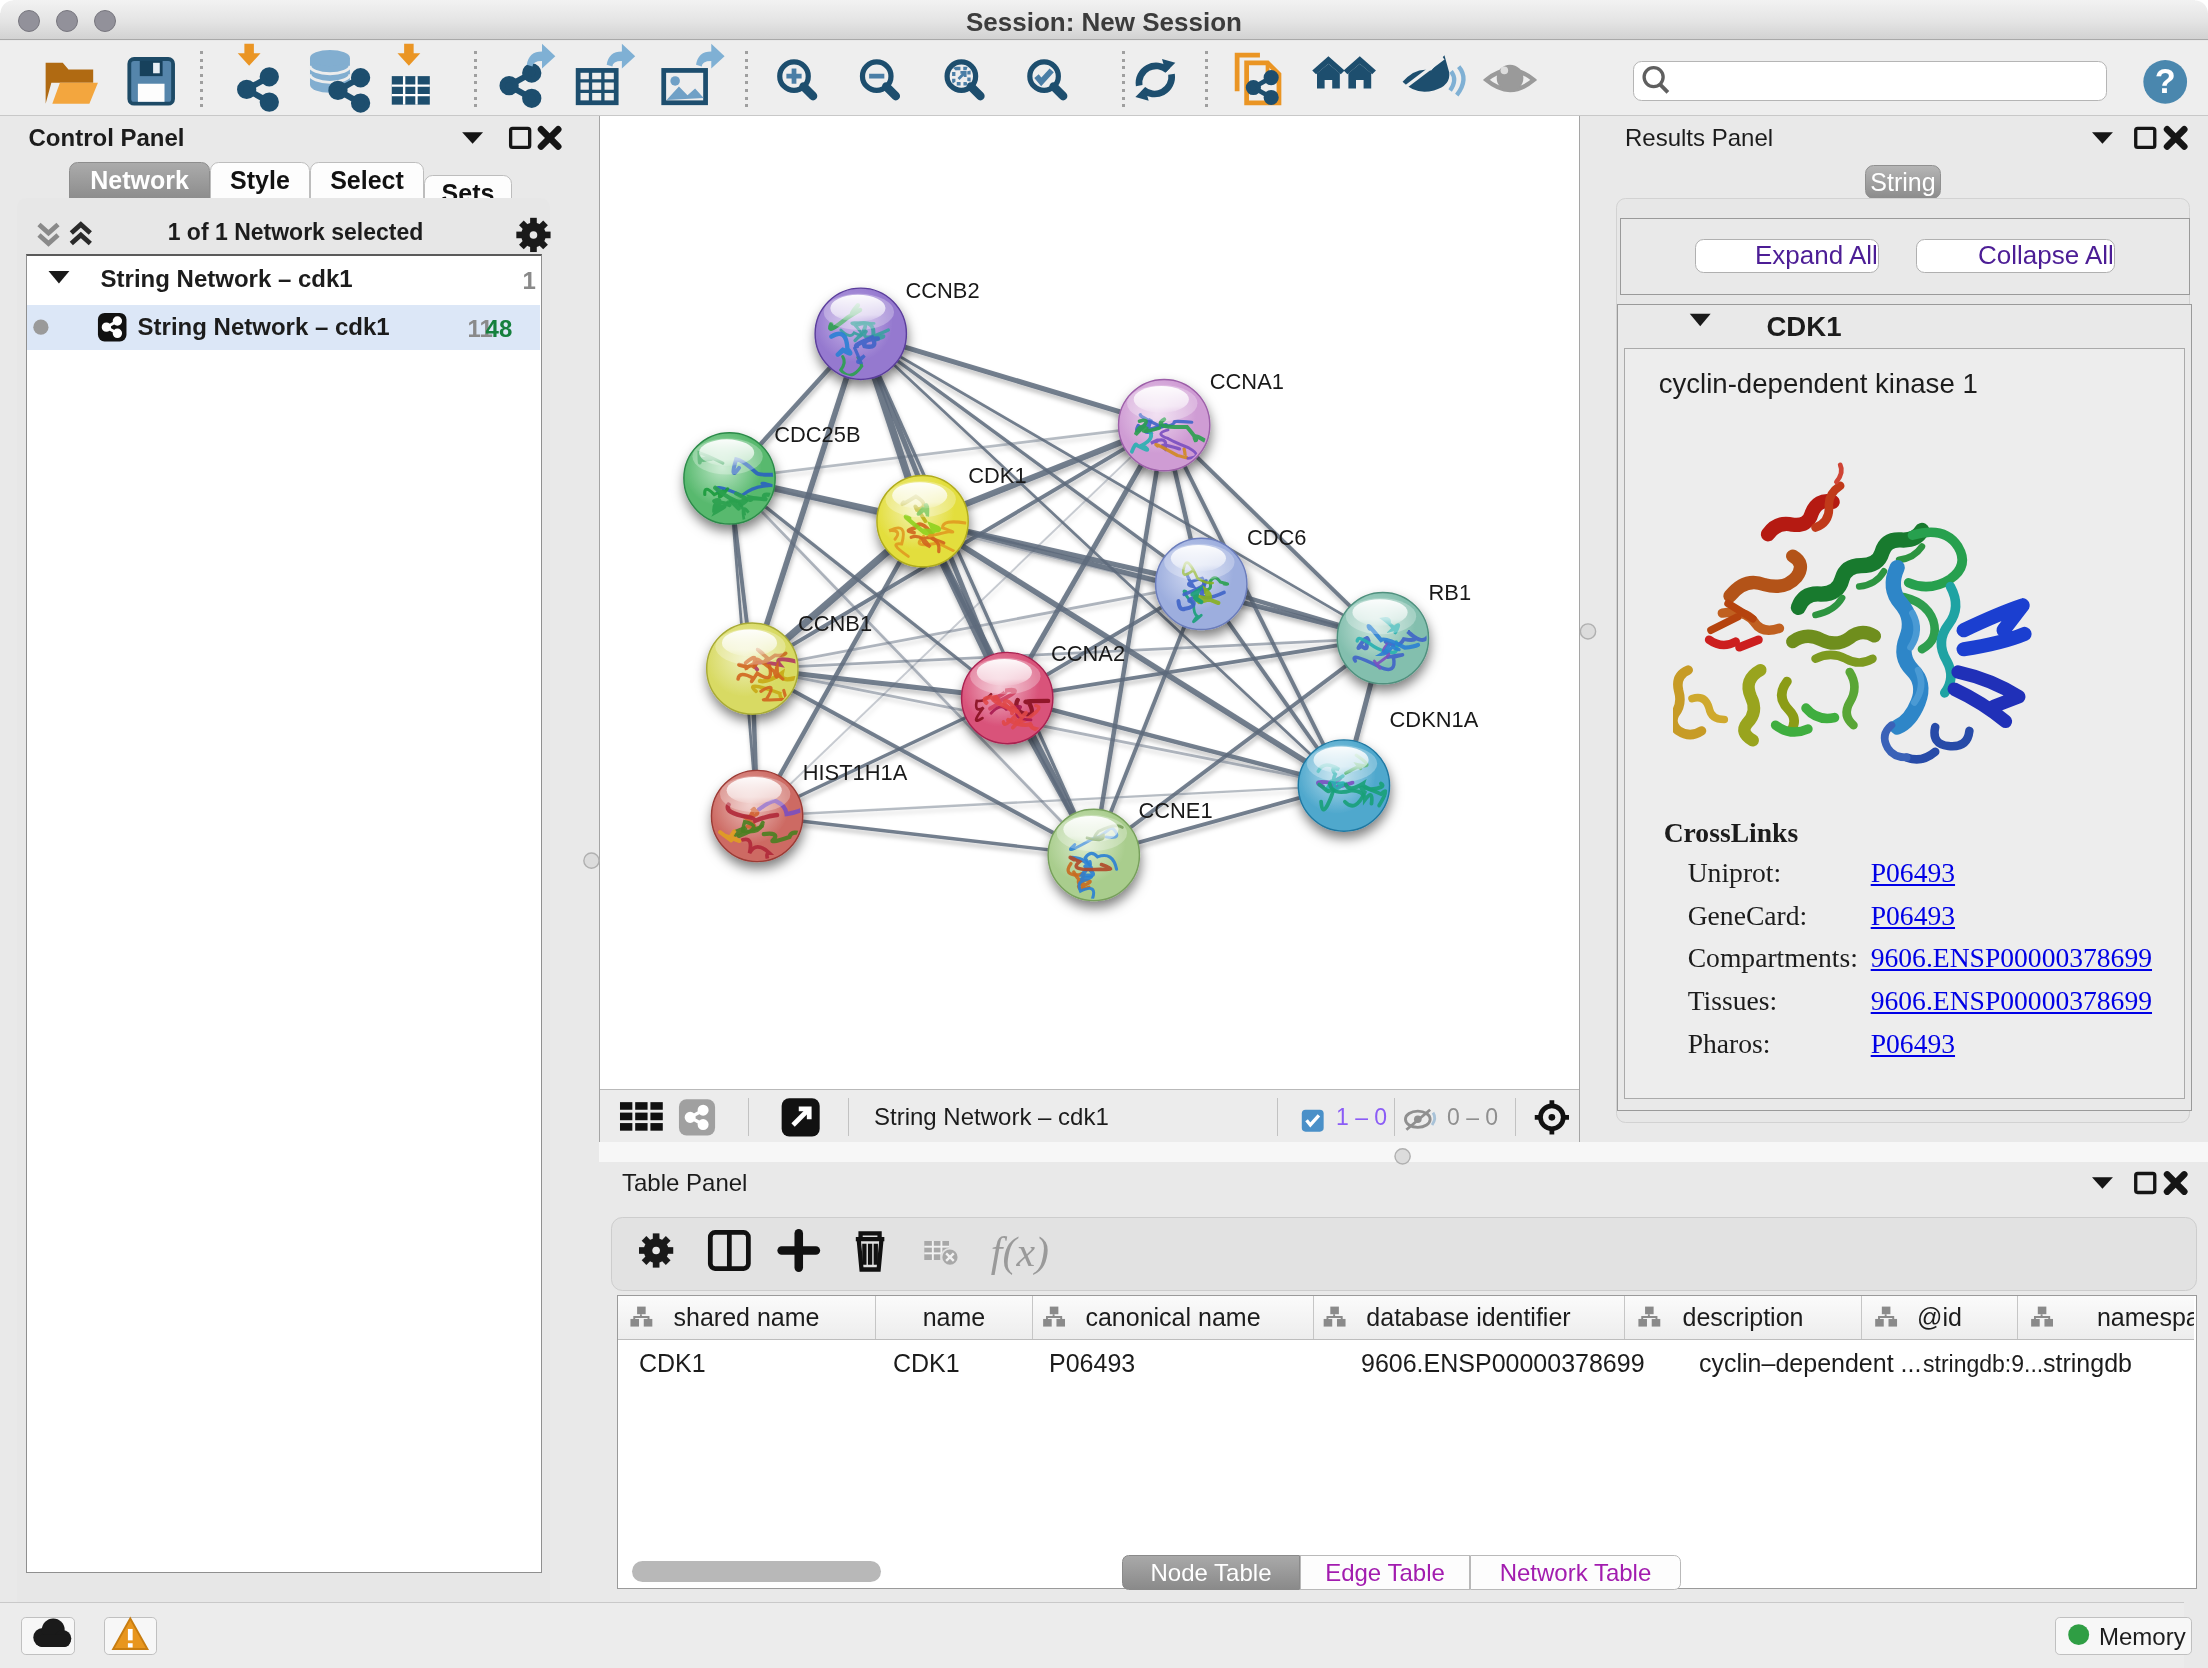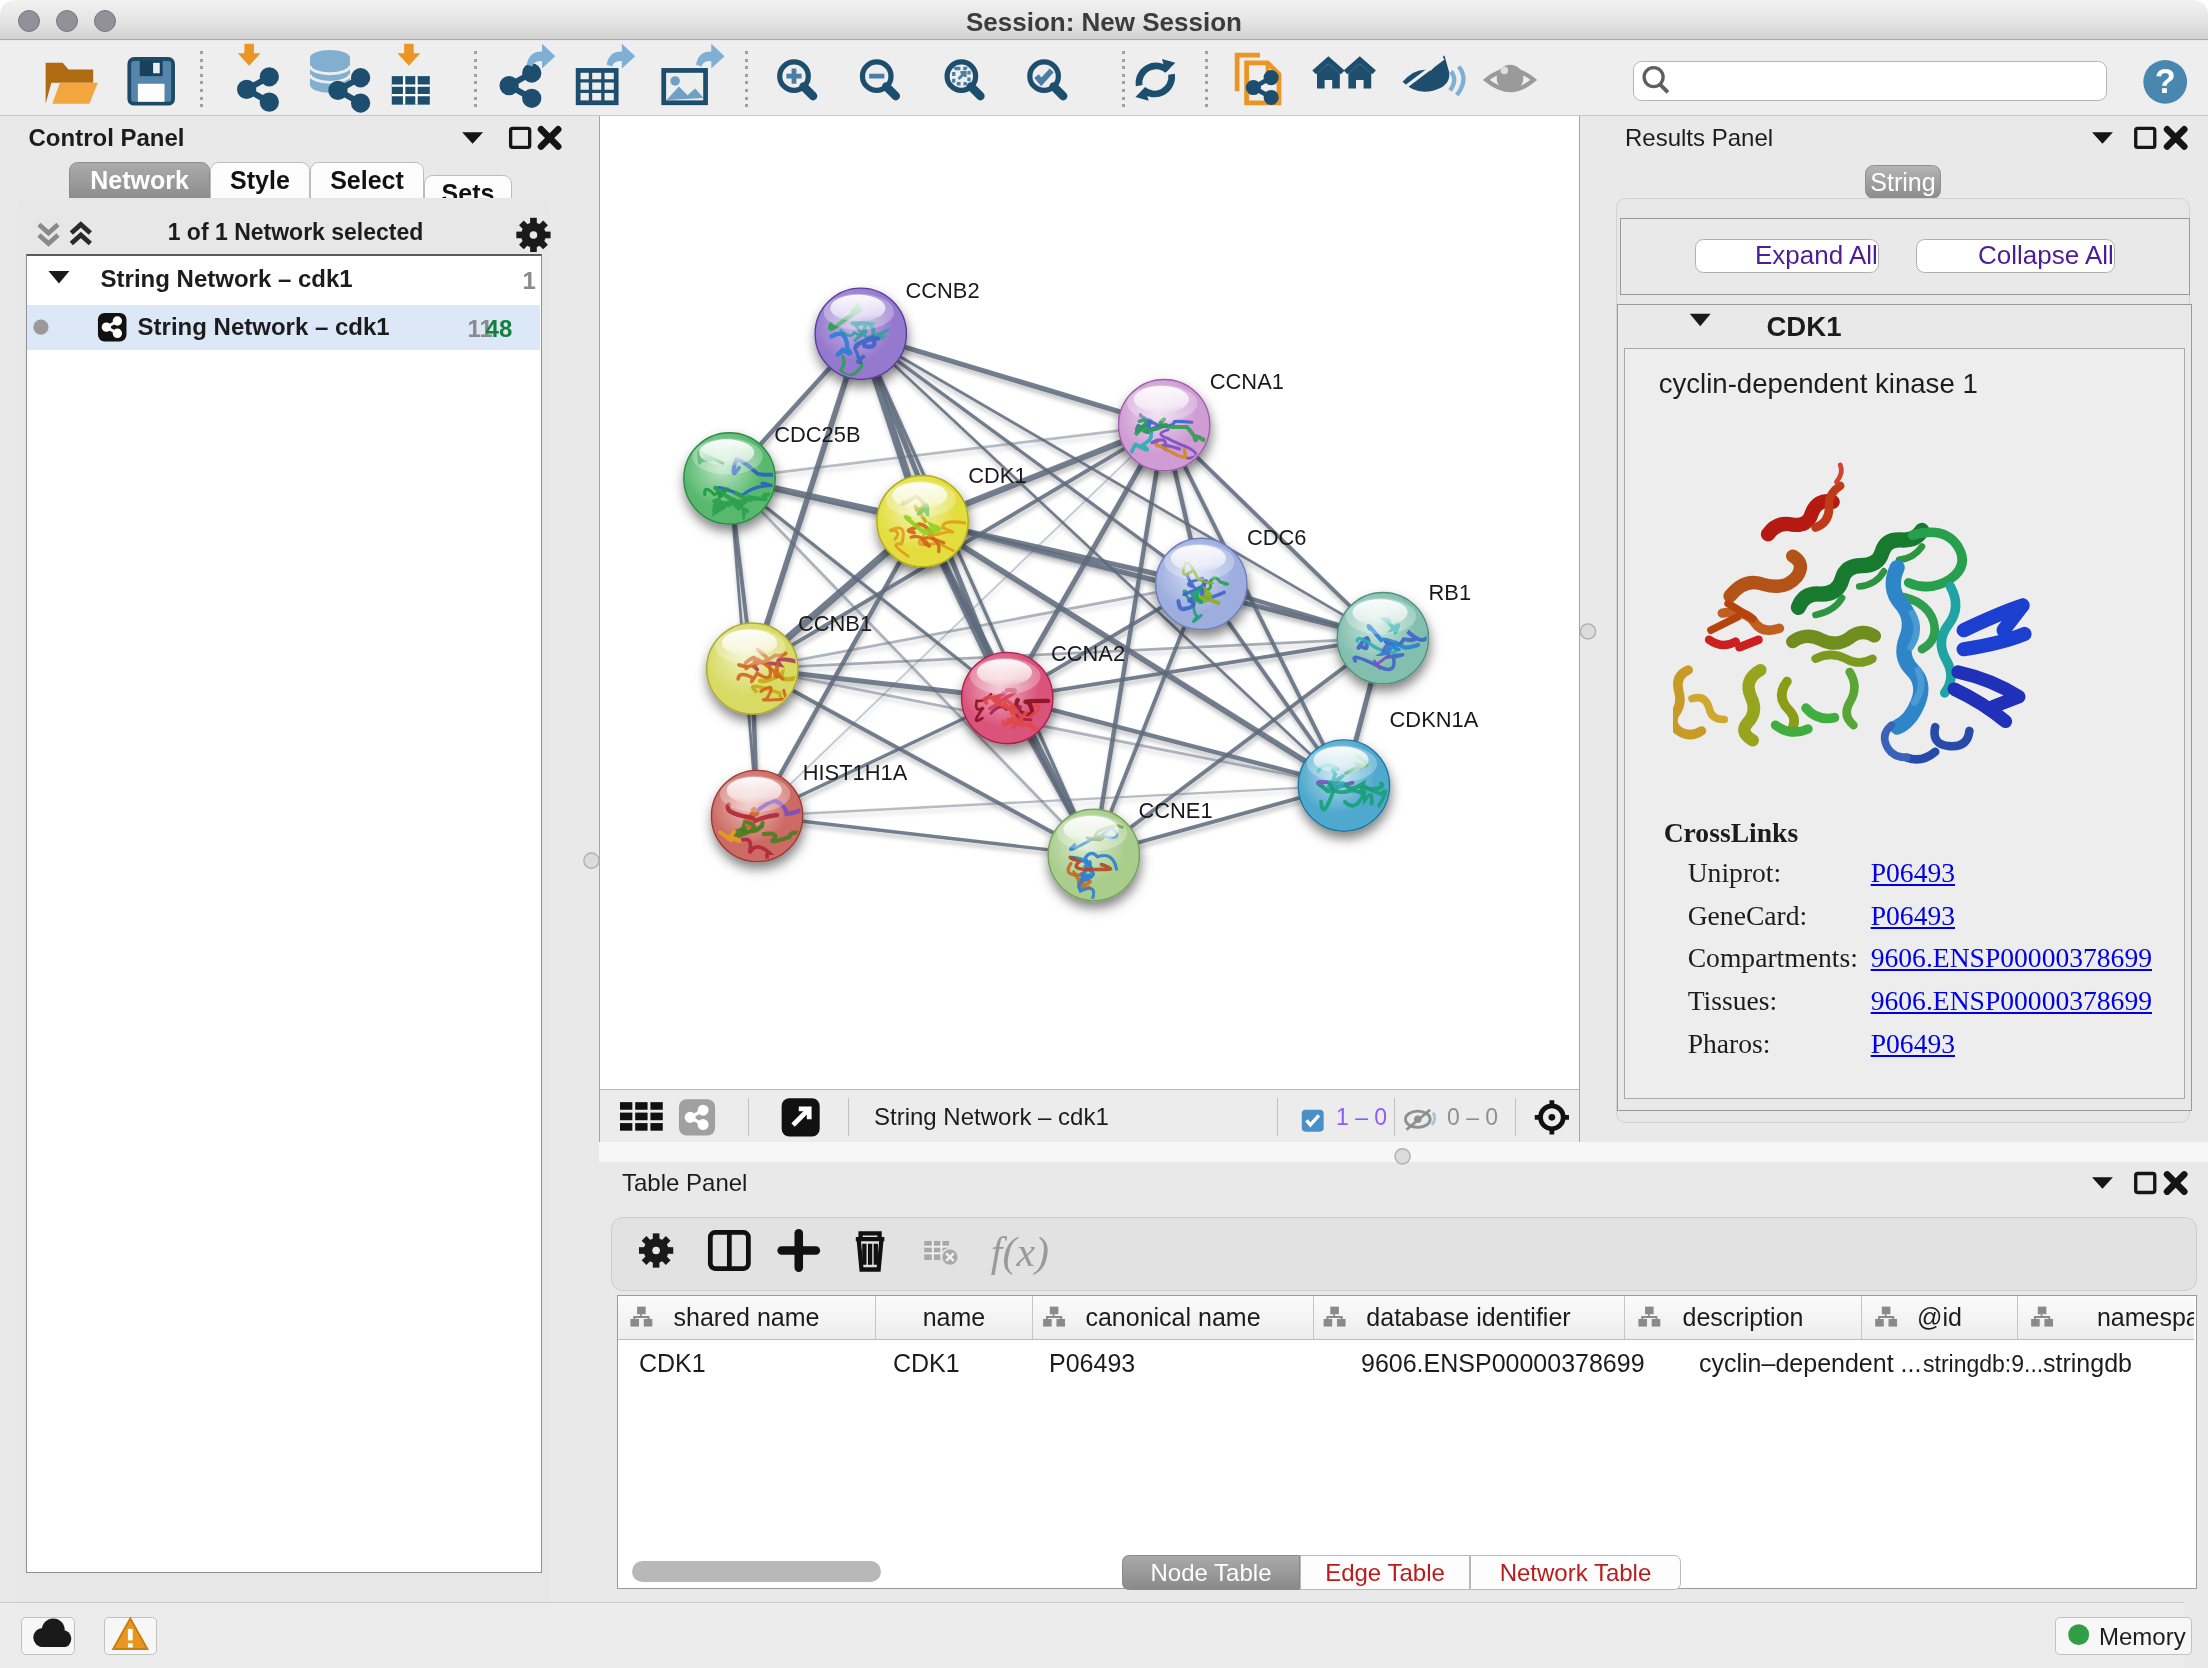--- a/index.html
+++ b/index.html
@@ -75,7 +75,7 @@
 #hscroll { position:absolute; left:14.3px; bottom:5.7px; width:249px; height:21px;
   background:#b8b8b8; border-radius:10.5px; }
 .btab { position:absolute; top:393px; height:35px; border:1px solid #b9b9b9; background:#fdfdfd;
-  font-size:24px; text-align:center; color:#b91c1c; line-height:33px; }
+  font-size:24px; text-align:center; color:#a21caf; line-height:33px; }
 .btabsel { background:linear-gradient(#a9a9a9,#8a8a8a); color:#fff; border-color:#8a8a8a; }
 
 #statusbar { position:absolute; left:0; top:1602px; width:2184px; height:67px;

